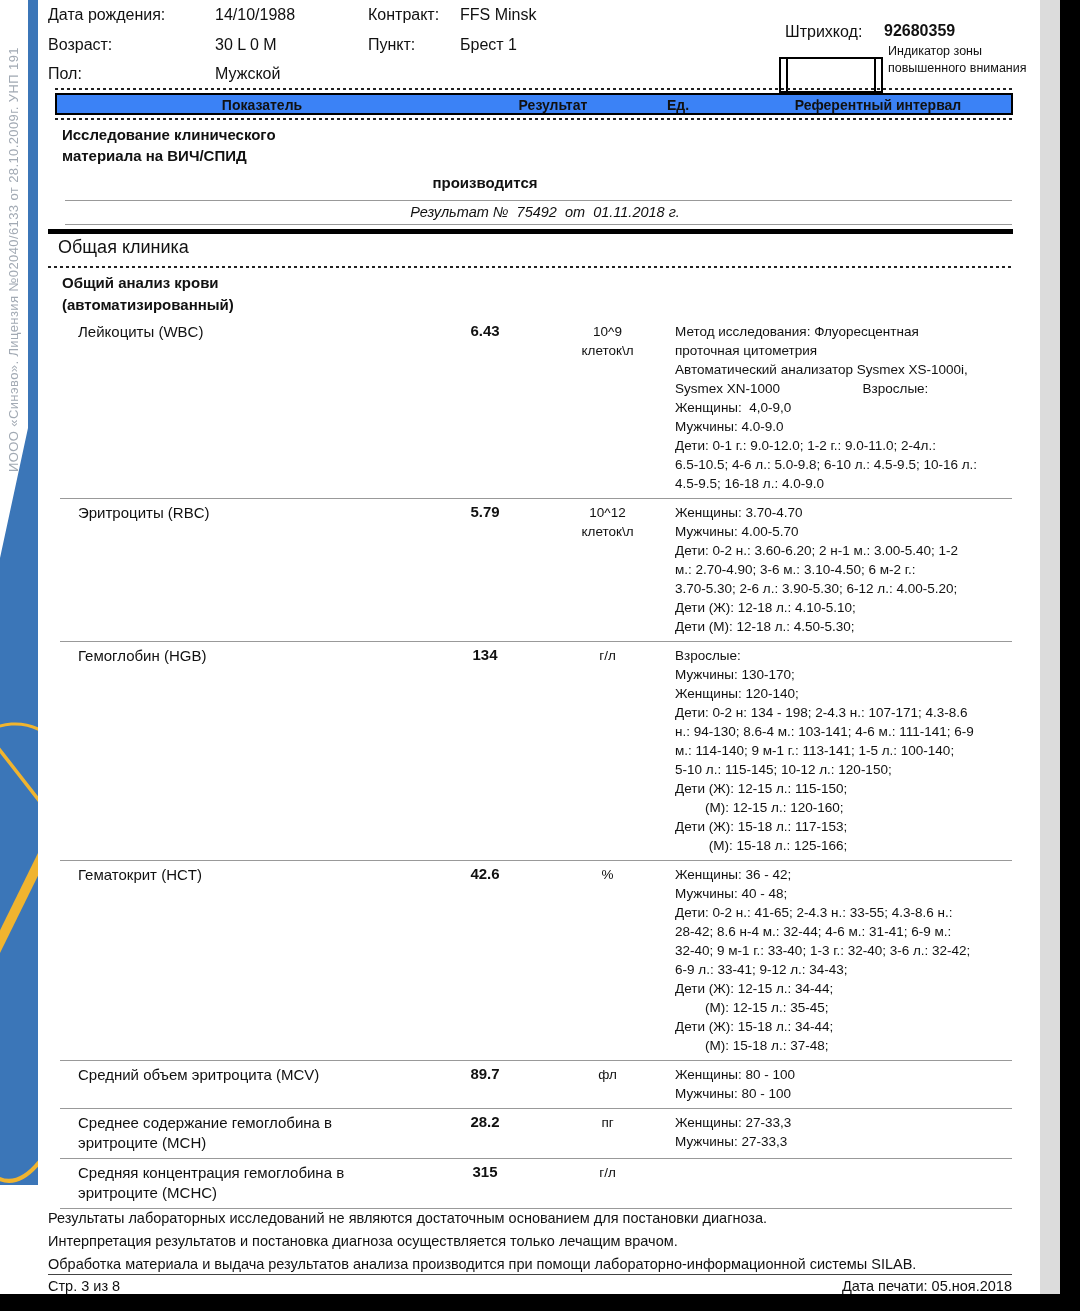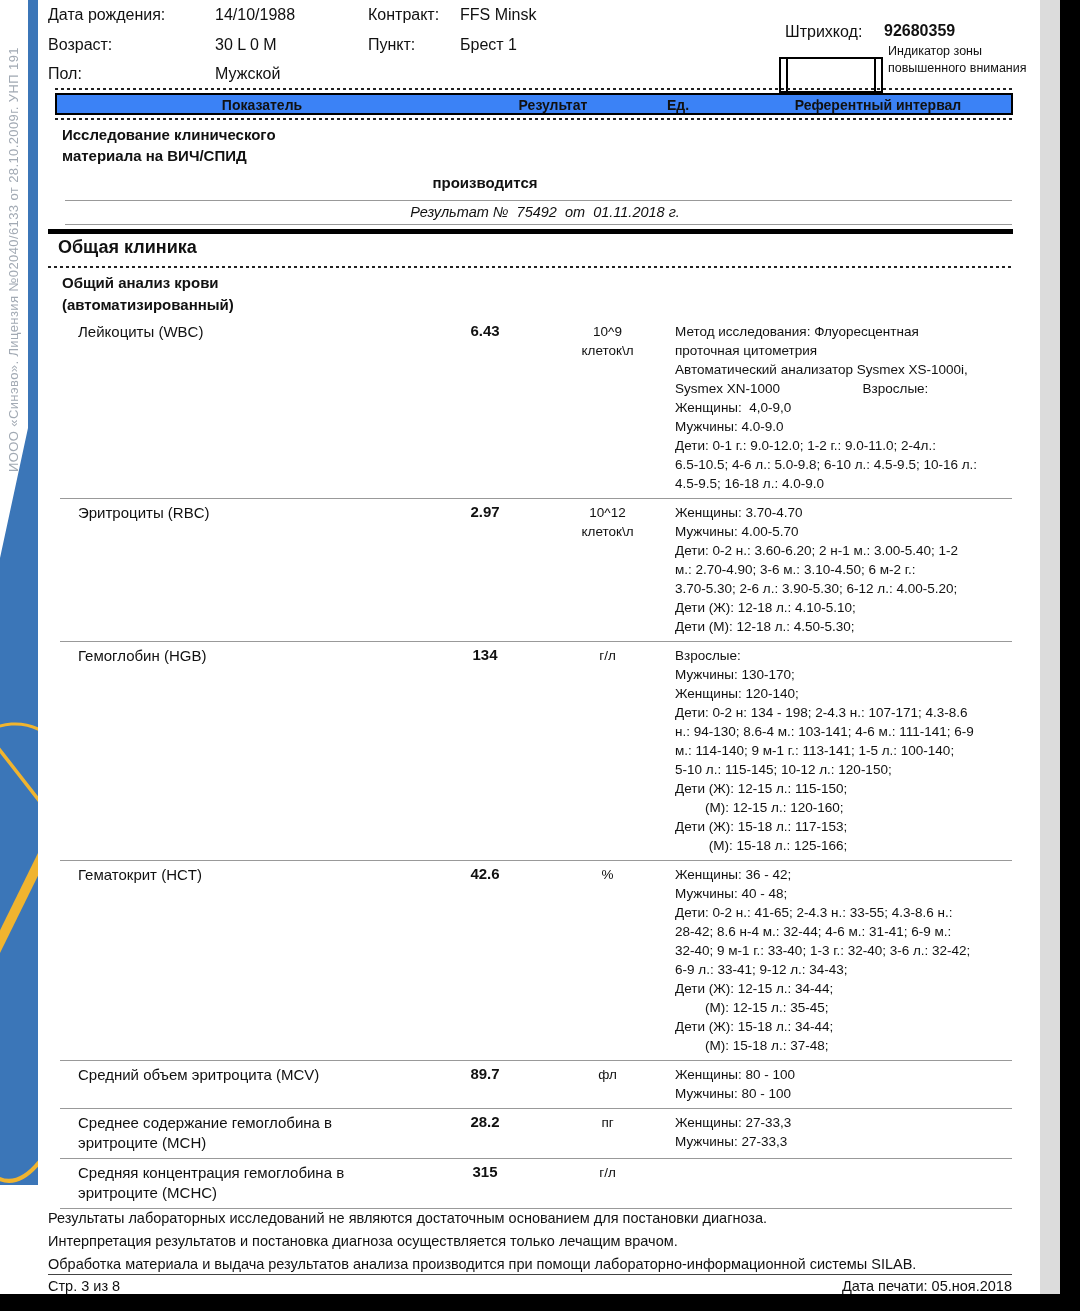--- a/index.html
+++ b/index.html
@@ -30,7 +30,7 @@
   .hivname{position:absolute;left:62px;top:124px;font-size:15px;font-weight:bold;line-height:21px;white-space:pre-line;}
   .hivres{position:absolute;left:385px;top:174px;width:200px;text-align:center;font-size:15px;font-weight:bold;}
   .hivnote{position:absolute;left:380px;top:204px;width:330px;text-align:center;font-size:14.5px;font-style:italic;}
-  .section{position:absolute;left:58px;top:237px;font-size:18px;font-weight:bold;}
+  .section{position:absolute;left:58px;top:237px;font-size:18px;font-weight:normal;}
   .group{position:absolute;left:62px;top:272px;font-size:15px;font-weight:bold;line-height:22px;white-space:pre-line;}
   
   .labtable{position:absolute;left:60px;top:318px;width:952px;border-bottom:1px solid #999;}

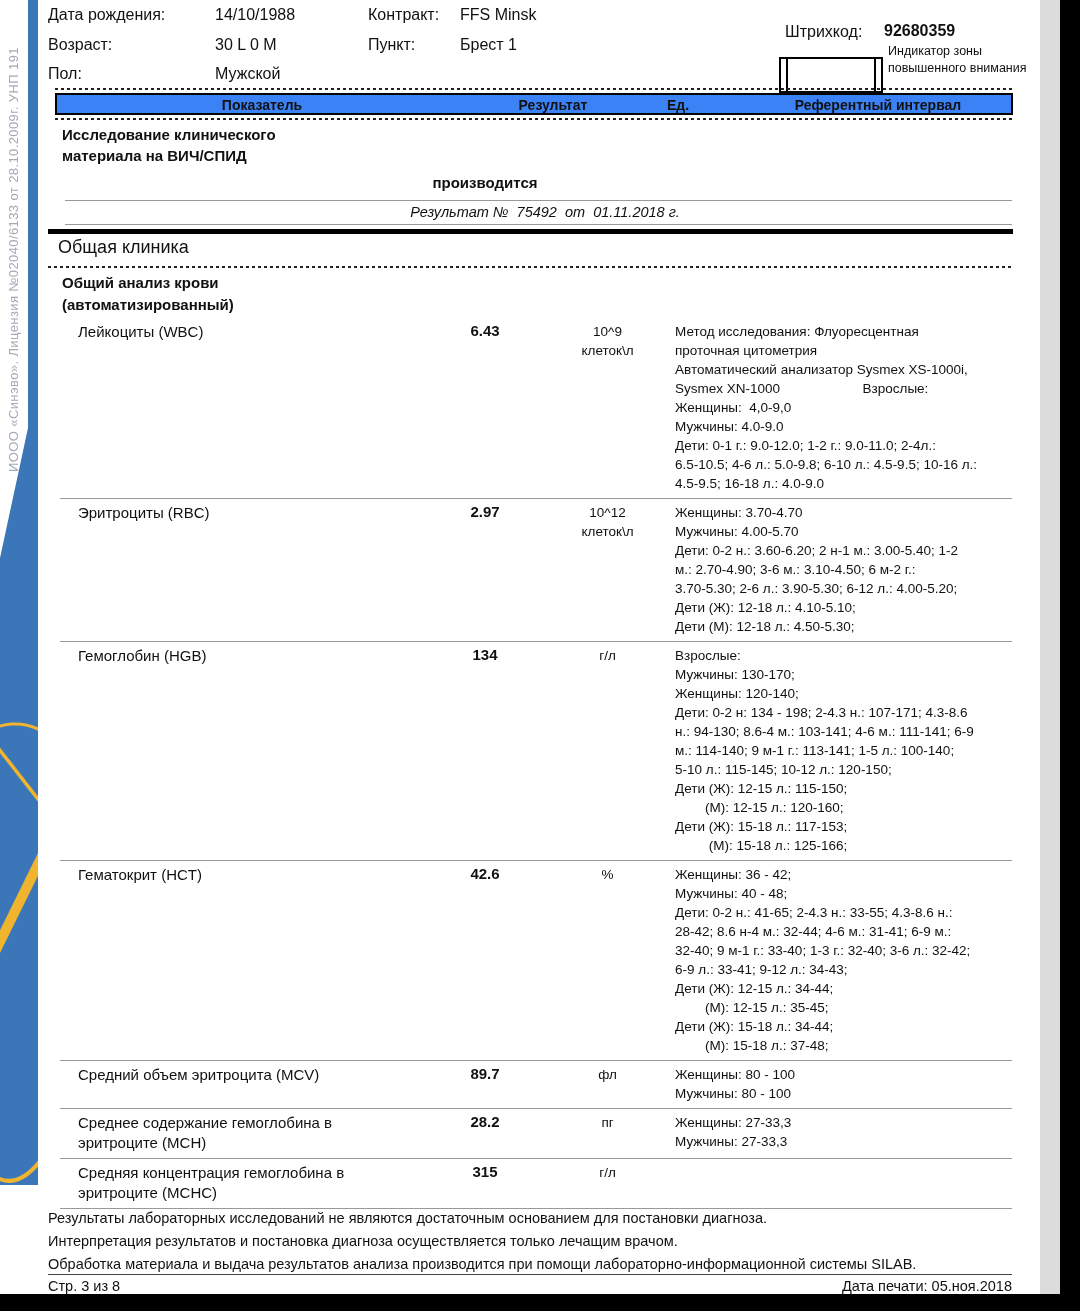--- a/index.html
+++ b/index.html
@@ -127,7 +127,7 @@
       </div>
       <div class="lab-row">
         <div class="c-name">Эритроциты (RBC)</div>
-        <div class="c-res">2.97</div>
+        <div class="c-res">5.79</div>
         <div class="c-unit">10^12
 клеток\л</div>
         <div class="c-ref">Женщины: 3.70-4.70

